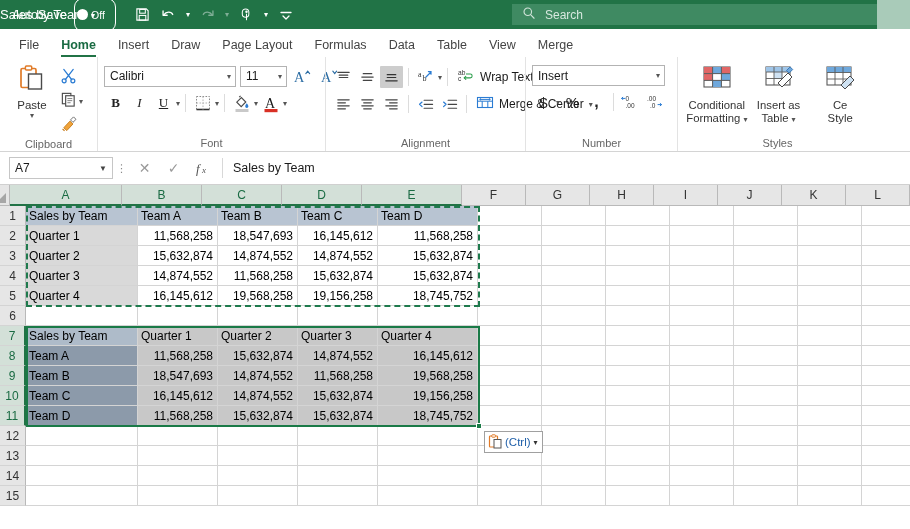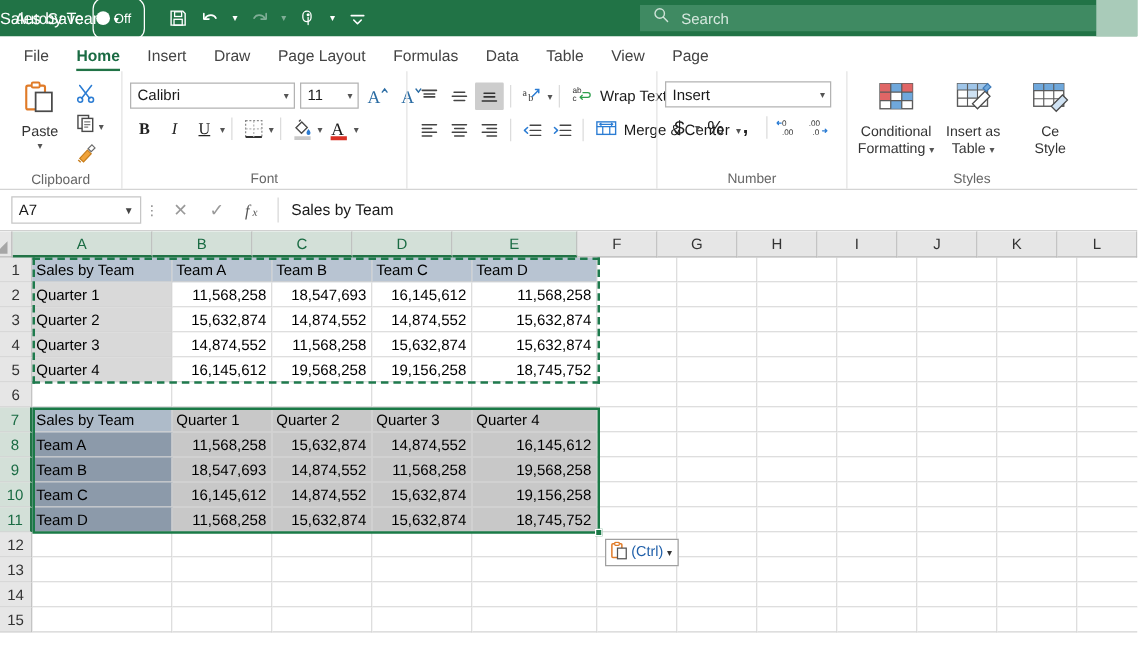--- a/index.html
+++ b/index.html
@@ -309,7 +309,7 @@
     <div class="tab">Data</div>
     <div class="tab">Table</div>
     <div class="tab">View</div>
-    <div class="tab">Page</div>
+    <div class="tab">Merge</div>
   </div>
 
   <div class="ribbon">

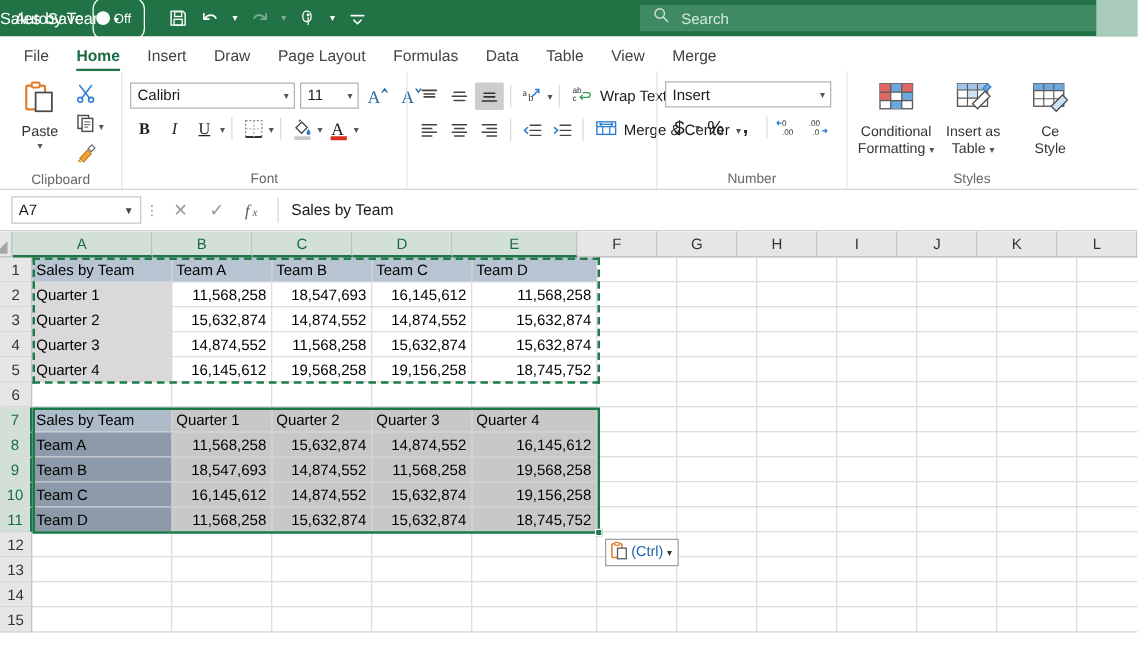--- a/index.html
+++ b/index.html
@@ -508,6 +508,7 @@
           </div>
         </div>
       </div>
+      <div class="rgroup-title">Alignment</div>
     </div>
 
     <div class="rgroup" style="width:152px">

